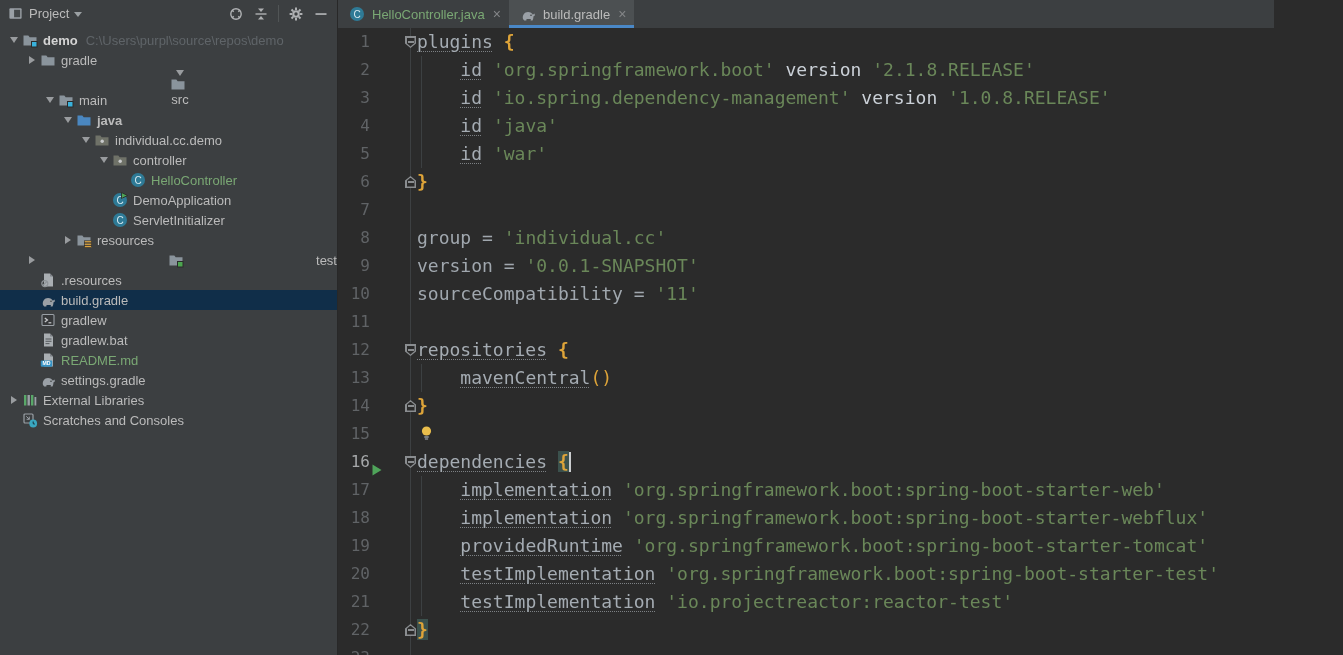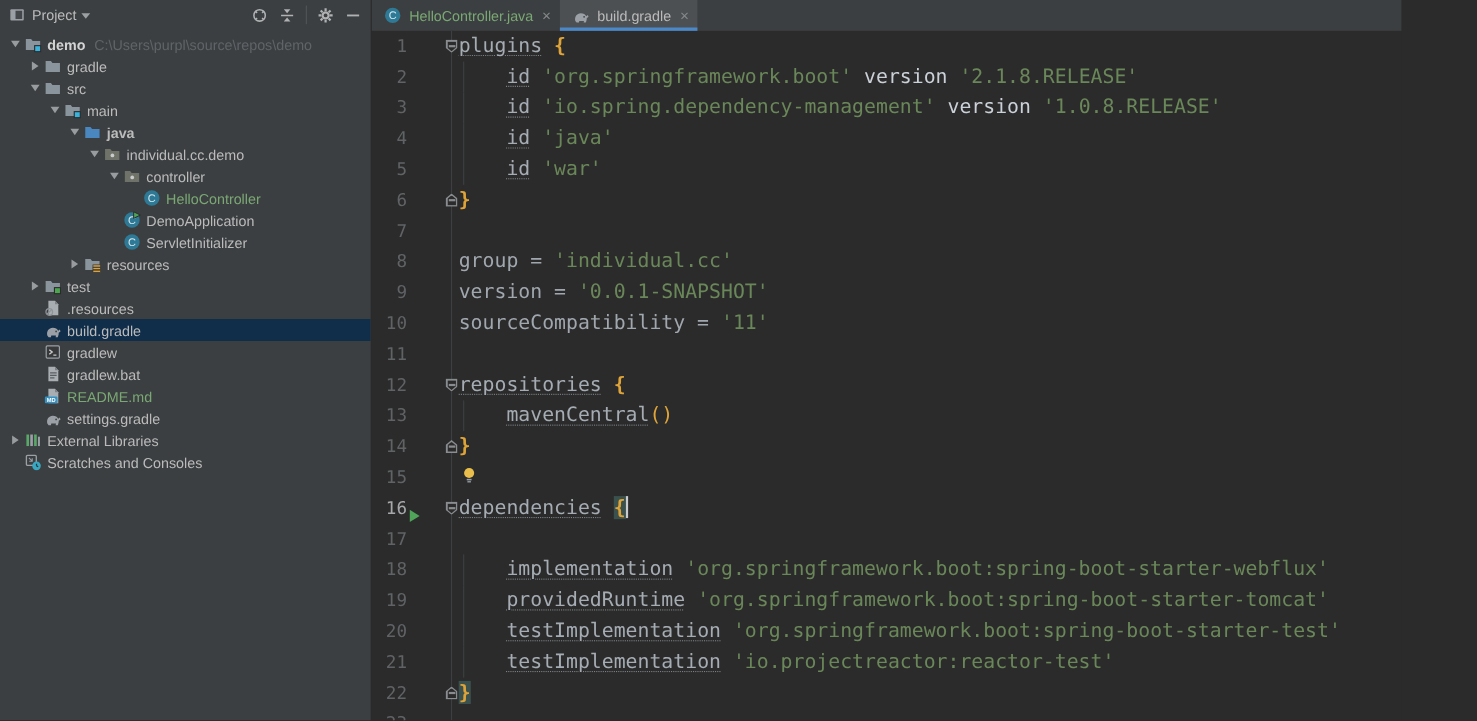--- a/index.html
+++ b/index.html
@@ -146,7 +146,7 @@
           </span>
           <span class="tree-label">gradle</span>
         </div>
-        <div class="tree-row" style="padding-left: 23px;">
+        <div class="tree-row" style="padding-left: 23px; flex-direction: column;">
           <span class="chev-slot">
             <span class="chev-exp"></span>
           </span>

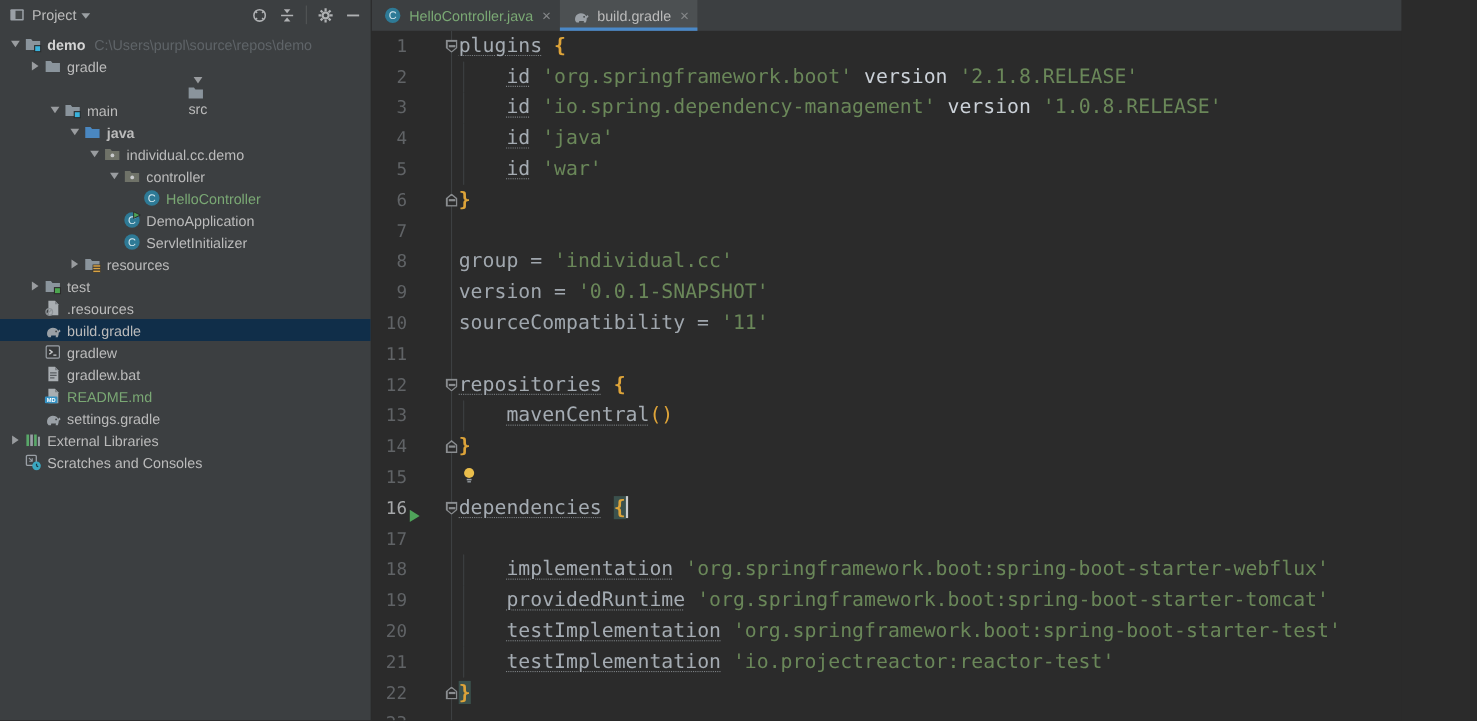--- a/index.html
+++ b/index.html
@@ -251,7 +251,7 @@
           </span>
           <span class="tree-label">resources</span>
         </div>
-        <div class="tree-row" style="padding-left: 23px;">
+        <div class="tree-row" style="padding-left: 23px; justify-content: space-between;">
           <span class="chev-slot">
             <span class="chev-col"></span>
           </span>

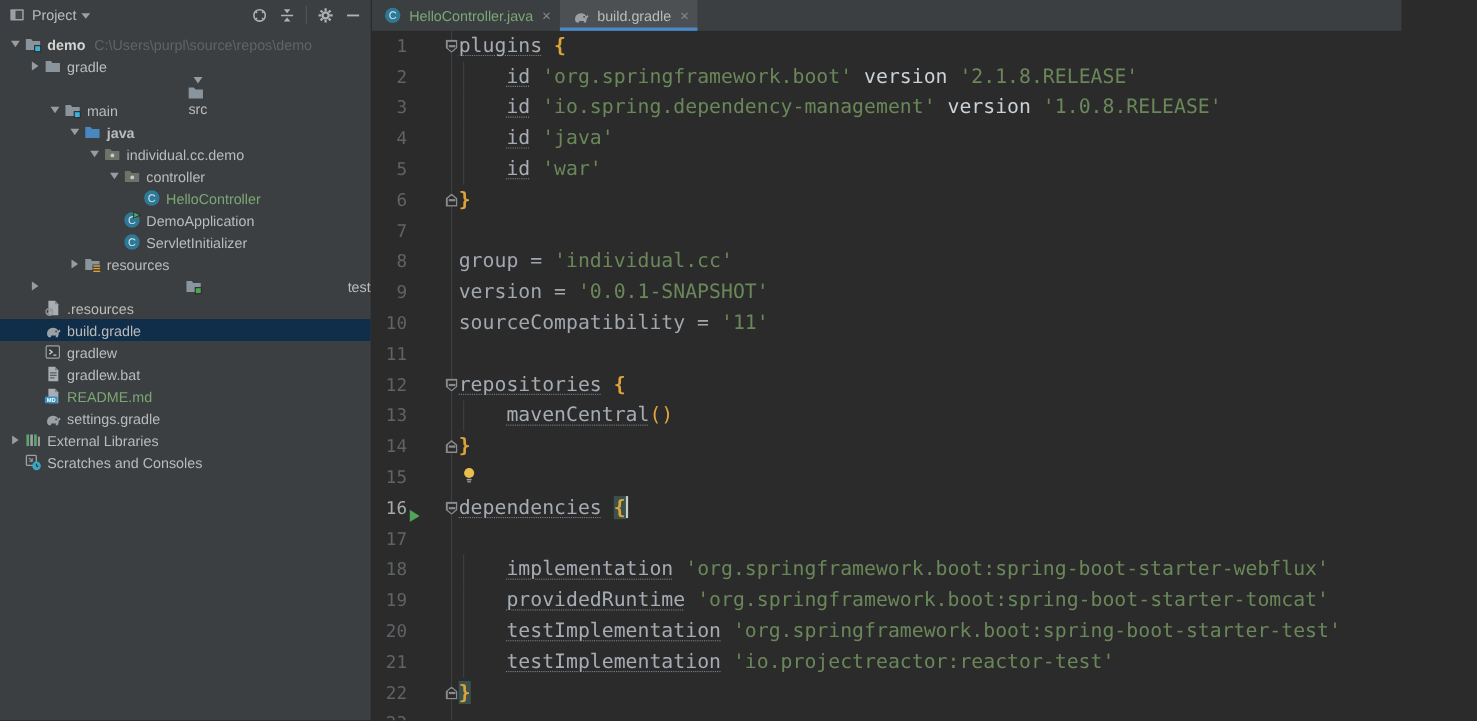--- a/index.html
+++ b/index.html
@@ -520,6 +520,7 @@
           <span class="gutter">
             <span class="ln">17</span>
           </span>
+          <span class="code-text"><span class="guide"></span><span class="sg-plain">    </span><span class="sg-method">implementation</span><span class="sg-plain"> </span><span class="sg-string">'org.springframework.boot:spring-boot-starter-web'</span></span>
         </div>
         <div class="code-line">
           <span class="gutter">

